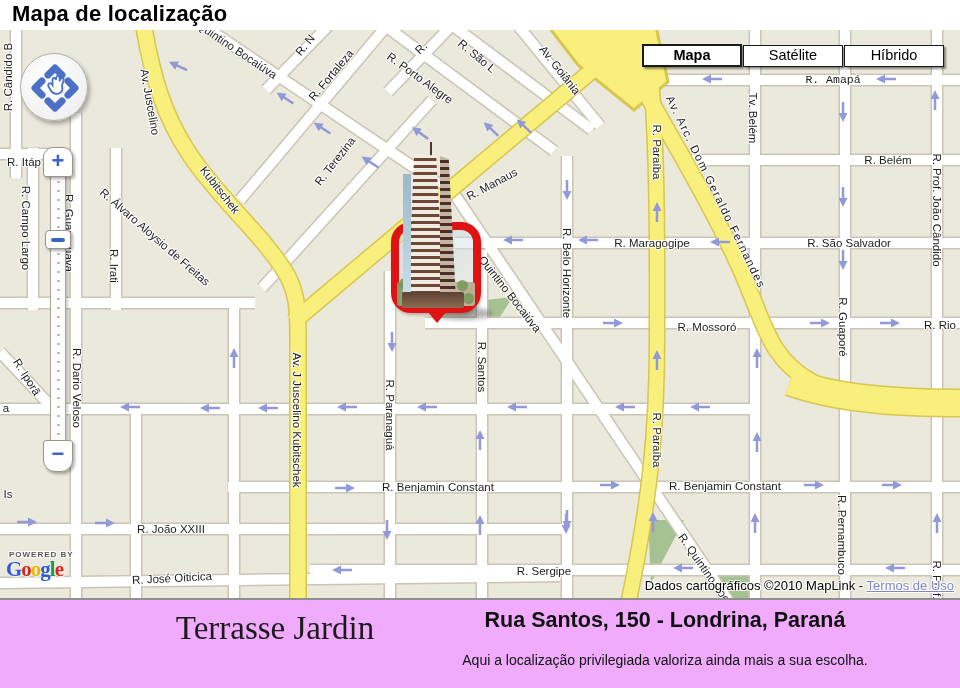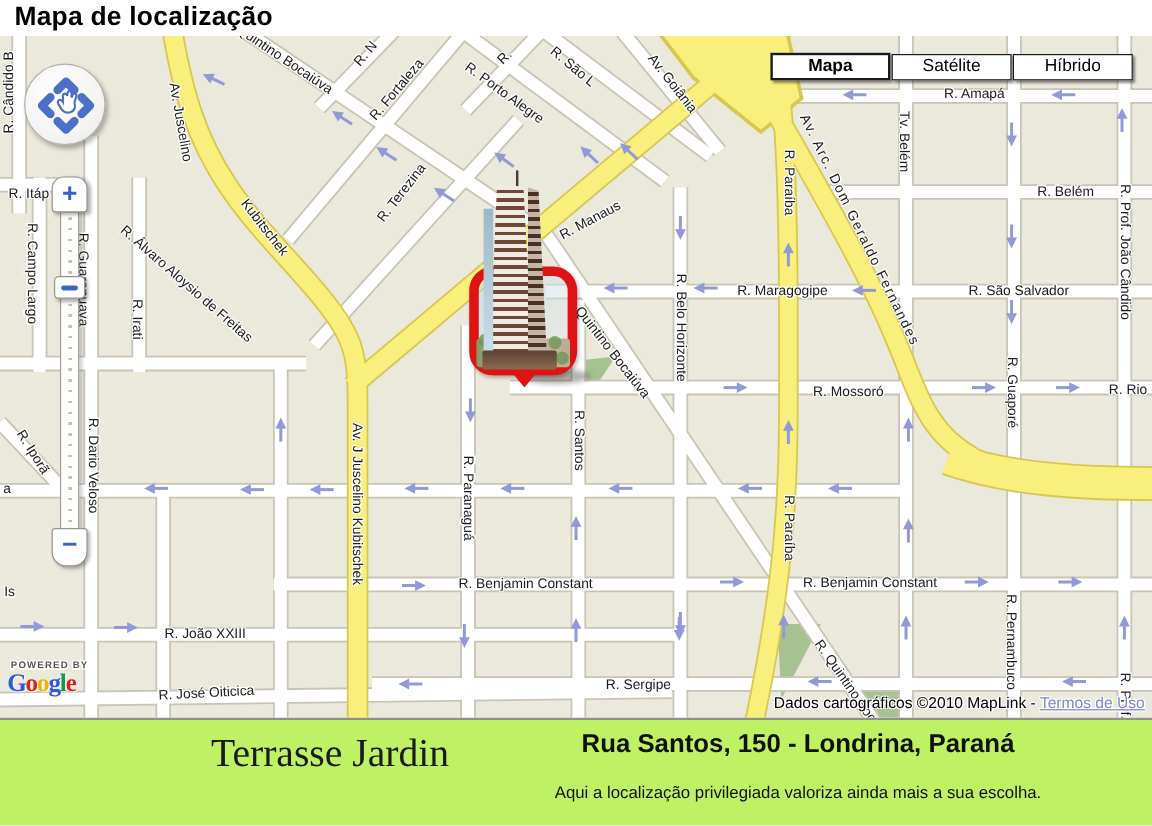--- a/index.html
+++ b/index.html
@@ -422,7 +422,7 @@
         <div class="slabel" style="left: 477px; top: 26px; transform: translate(-50%, -50%) rotate(40deg);">R. São L</div>
         <div class="slabel" style="left: 560px; top: 40px; transform: translate(-50%, -50%) rotate(52deg);">Av. Goiânia</div>
         <div class="slabel" style="left: 492px; top: 154px; transform: translate(-50%, -50%) rotate(-28deg);">R. Manaus</div>
-        <div class="slabel" style="left: 812px; top: 49px; transform: translate(-50%, -50%) rotate(0deg);">R. Amapá</div>
+        <div class="slabel" style="left: 833px; top: 49px; transform: translate(-50%, -50%) rotate(0deg); font-family: Liberation Mono, monospace;">R. Amapá</div>
         <div class="slabel" style="left: 753px; top: 88px; transform: translate(-50%, -50%) rotate(90deg);">Tv. Belém</div>
         <div class="slabel" style="left: 657px; top: 122px; transform: translate(-50%, -50%) rotate(90deg);">R. Paraíba</div>
         <div class="slabel" style="left: 716px; top: 162px; transform: translate(-50%, -50%) rotate(64deg); letter-spacing: 1.5px;">Av. Arc. Dom Geraldo Fernandes</div>

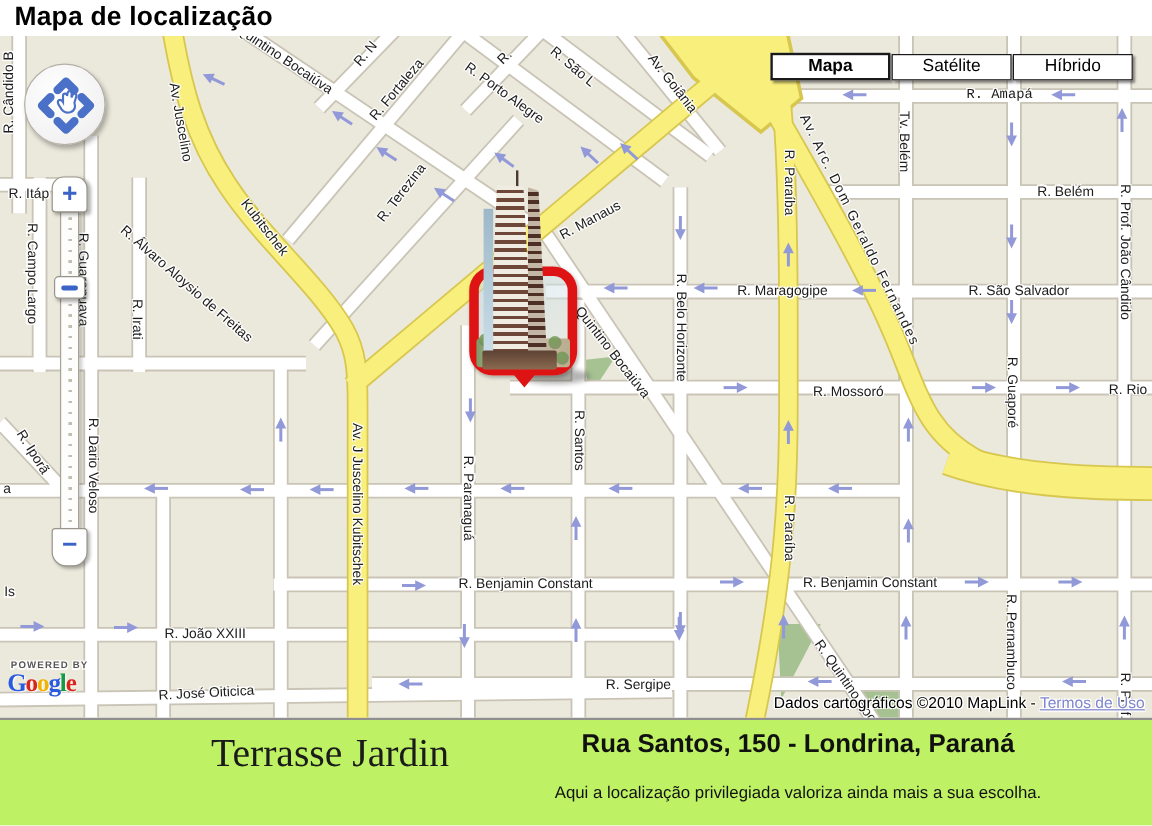--- a/index.html
+++ b/index.html
@@ -449,7 +449,7 @@
         <div class="slabel" style="left: 842px; top: 505px; transform: translate(-50%, -50%) rotate(90deg);">R. Pernambuco</div>
         <div class="slabel" style="left: 171px; top: 499px; transform: translate(-50%, -50%) rotate(0deg);">R. João XXIII</div>
         <div class="slabel" style="left: 172px; top: 548px; transform: translate(-50%, -50%) rotate(-3deg);">R. José Oiticica</div>
-        <div class="slabel" style="left: 524px; top: 541px; transform: translate(-50%, -50%) rotate(0deg); padding-left: 16px;">R. Sergipe</div>
+        <div class="slabel" style="left: 536px; top: 541px; transform: translate(-50%, -50%) rotate(0deg); padding-left: 16px;">R. Sergipe</div>
         <div class="slabel" style="left: 937px; top: 587px; transform: translate(-50%, -50%) rotate(90deg);">R. Prof. João Cândido</div>
       </div>
 

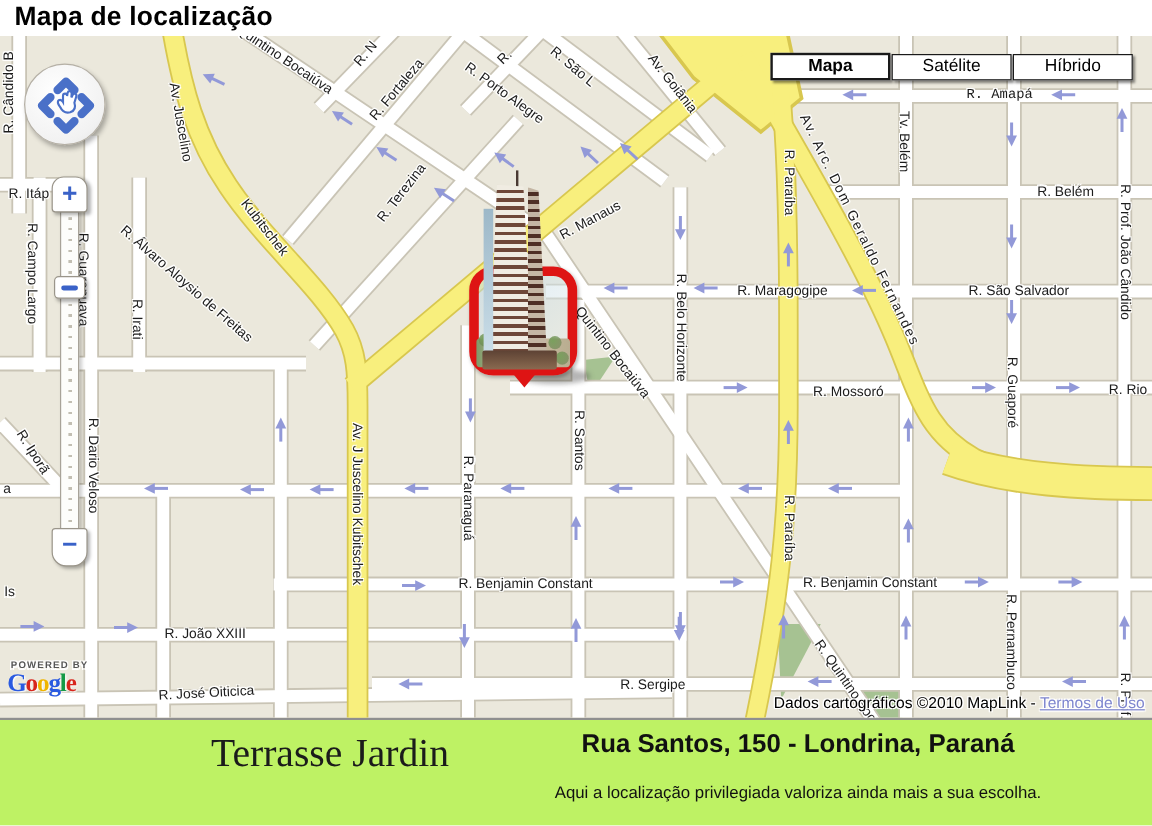--- a/index.html
+++ b/index.html
@@ -87,7 +87,7 @@
   #copyright a { color:#7e86cf; text-decoration:underline; cursor:pointer; }
 
   
-  #footer { position:absolute; left:0; top:600px; width:960px; height:88px; background:#bef264; }
+  #footer { position:absolute; left:0; top:600px; width:960px; height:88px; background:#f0abfc; }
   #building-name { position:absolute; left:160px; top:10px; width:230px; text-align:center;
                    font-family:"Liberation Serif", serif; font-size:33px; color:#1b1b1b; }
   #addr-wrap { position:absolute; left:420px; top:8px; width:490px; text-align:center; }

